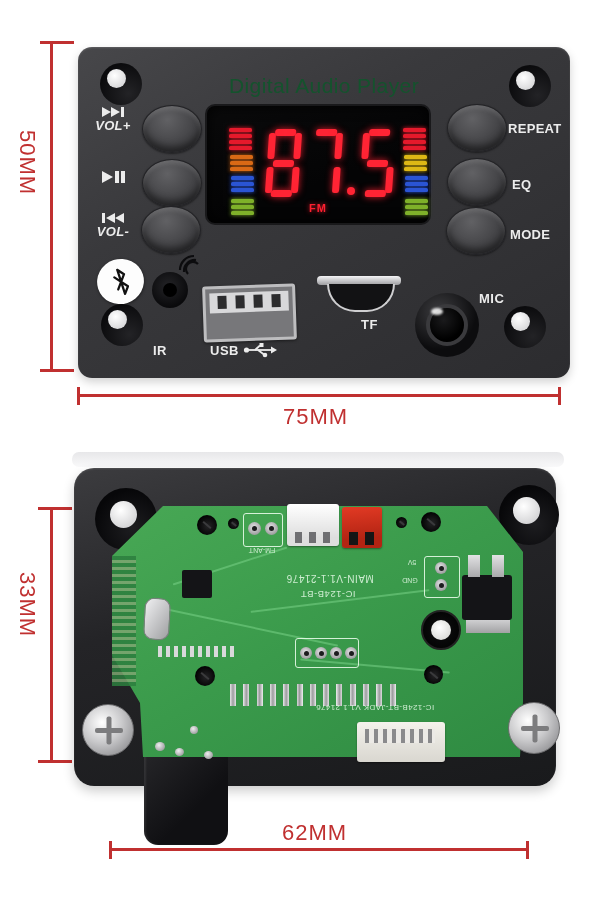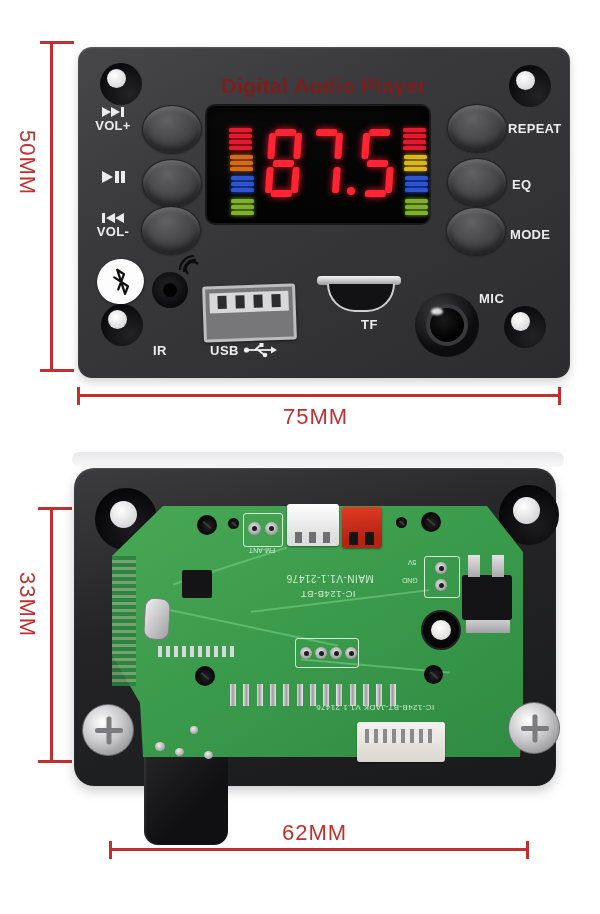--- a/index.html
+++ b/index.html
@@ -19,8 +19,8 @@
   .panel{left:78px;top:47px;width:492px;height:331px;border-radius:14px;
          background:linear-gradient(150deg,#47474a 0%,#39393c 35%,#2c2c2f 100%);
          box-shadow:inset 0 1px 2px rgba(255,255,255,.14), 0 4px 10px rgba(0,0,0,.18);}
-  .panel-title{left:78px;top:74px;width:492px;text-align:center;color:#7f1d1d;
-               font-size:21px;font-weight:bold;letter-spacing:.4px;}
+  .panel-title{left:78px;top:74px;width:492px;text-align:center;color:#14532d;
+               font-size:21px;font-weight:normal;letter-spacing:.4px;}
   .fscrew{width:42px;height:42px;border-radius:50%;
           background:radial-gradient(circle at 68% 72%, #232326, #0b0b0d 72%);}
   .fscrew .dot{position:absolute;left:7px;top:6px;width:19px;height:19px;border-radius:50%;

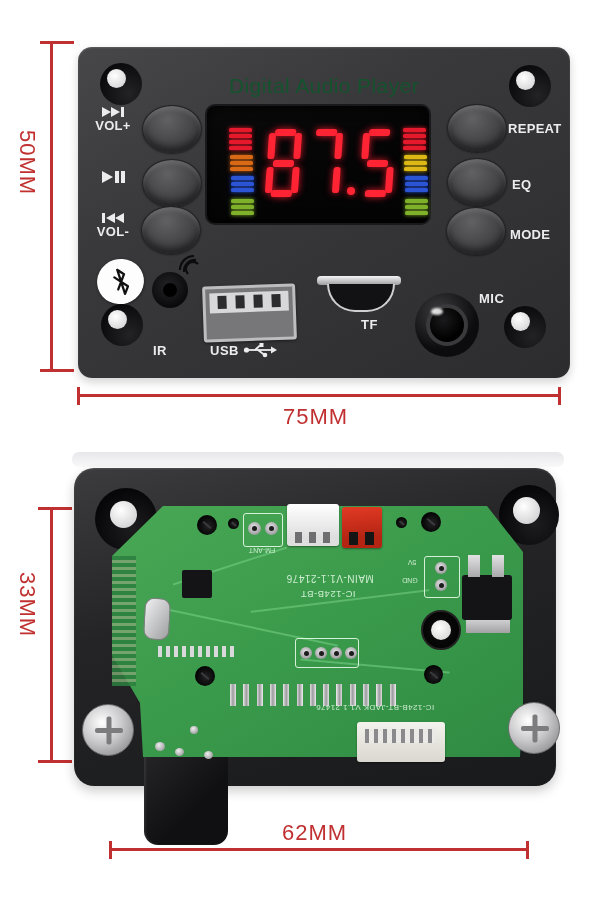--- a/index.html
+++ b/index.html
@@ -30,7 +30,7 @@
        border:1px solid #232326;
        box-shadow:inset 0 3px 4px rgba(255,255,255,.16), inset 0 -5px 7px rgba(0,0,0,.45), 0 1px 2px rgba(0,0,0,.5);}
   .ctl-label{color:#ececec;font-size:13px;font-weight:bold;letter-spacing:.3px;}
-  .ctl-block{width:56px;text-align:center;color:#ececec;}
+  .ctl-block{width:56px;text-align:center;color:#ececec;font-style:italic;}
   .ctl-block svg{display:block;margin:0 auto;}
 
   

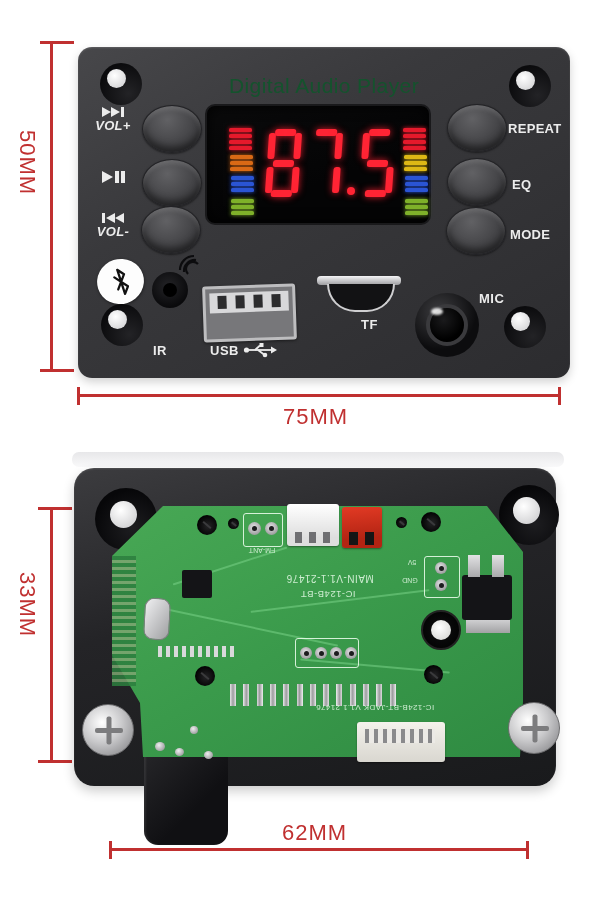--- a/index.html
+++ b/index.html
@@ -268,6 +268,7 @@
             <i class="seg seg-d"></i>
           </span>
         </div>
+      <div class="fm">FM</div>
     </div>
 
     <div class="abs bt-circle">

